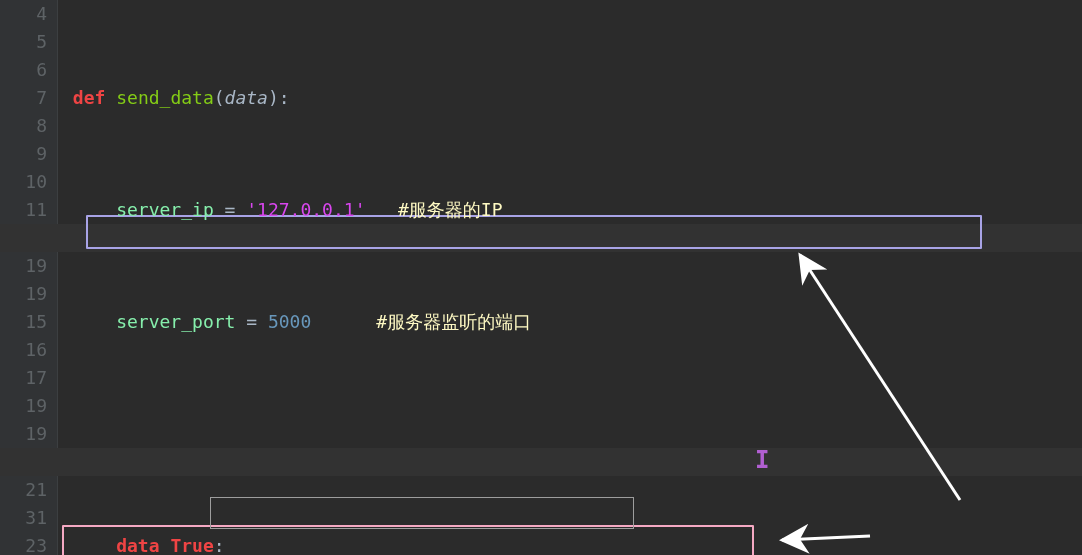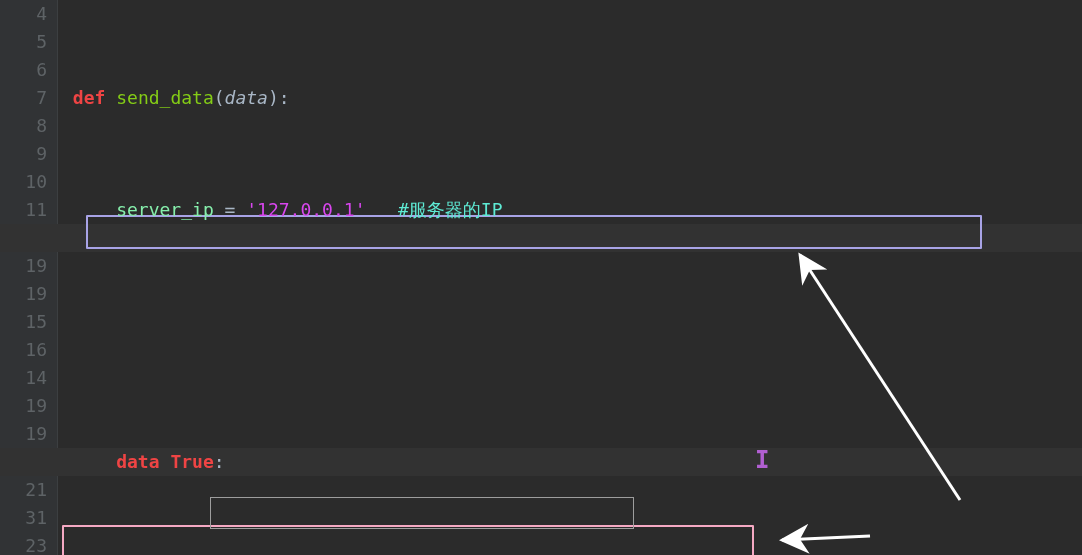--- a/index.html
+++ b/index.html
@@ -17,7 +17,7 @@
   .fn{color:#84cc16}
   .num{color:#6897bb}
   .str{color:#d946ef}
-  .cmt{color:#5eead4}
+  .cmt{color:#fef9c3}
   .param{color:#a9b7c6;font-style:italic}                         
   .decl{color:#86efac}
   .pc{color:#a9b7c6}

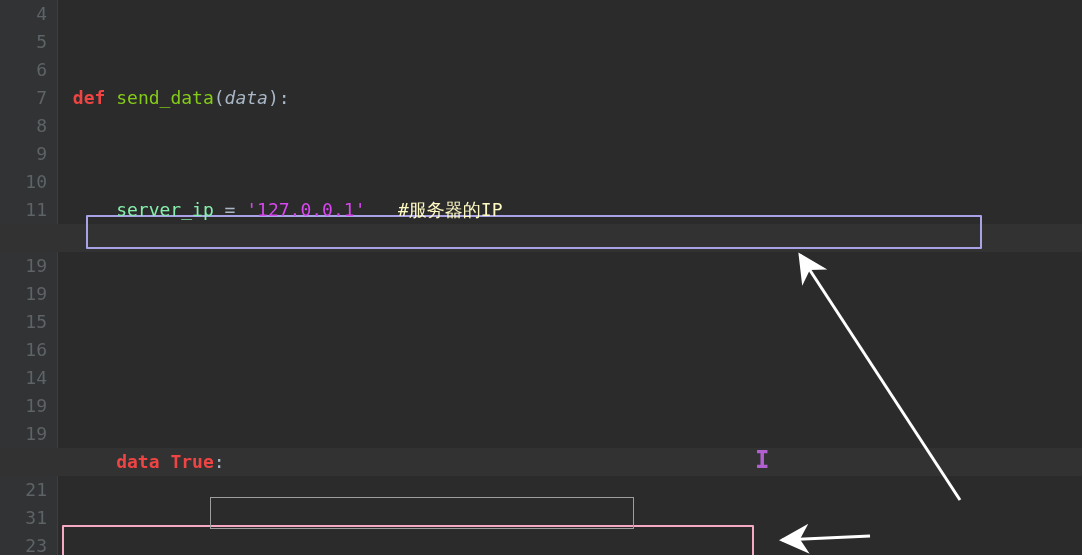--- a/index.html
+++ b/index.html
@@ -65,6 +65,7 @@
     
     <div class="row">     <span class="decl">server_ip</span> <span class="pc">=</span> <span class="str">'127.0.0.1'</span>   <span class="cmt">#服务器的IP</span></div>
     
+    <div class="row">     <span class="decl">server_port</span> <span class="pc">=</span> <span class="num">5000</span>      <span class="cmt">#服务器监听的端口</span></div>
     
     <div class="row"> </div>
     

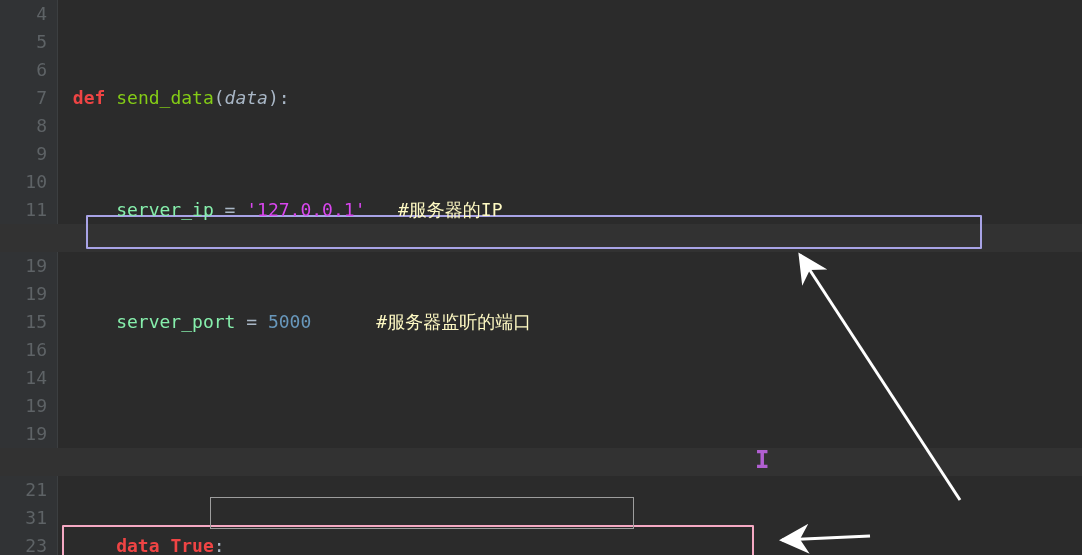--- a/index.html
+++ b/index.html
@@ -50,7 +50,7 @@
     <div>19</div>
     <div>15</div>
     <div>16</div>
-    <div>14</div>
+    <div>17</div>
     <div>19</div>
     <div>19</div>
     <div style="color:#a4a3a3">20</div>

